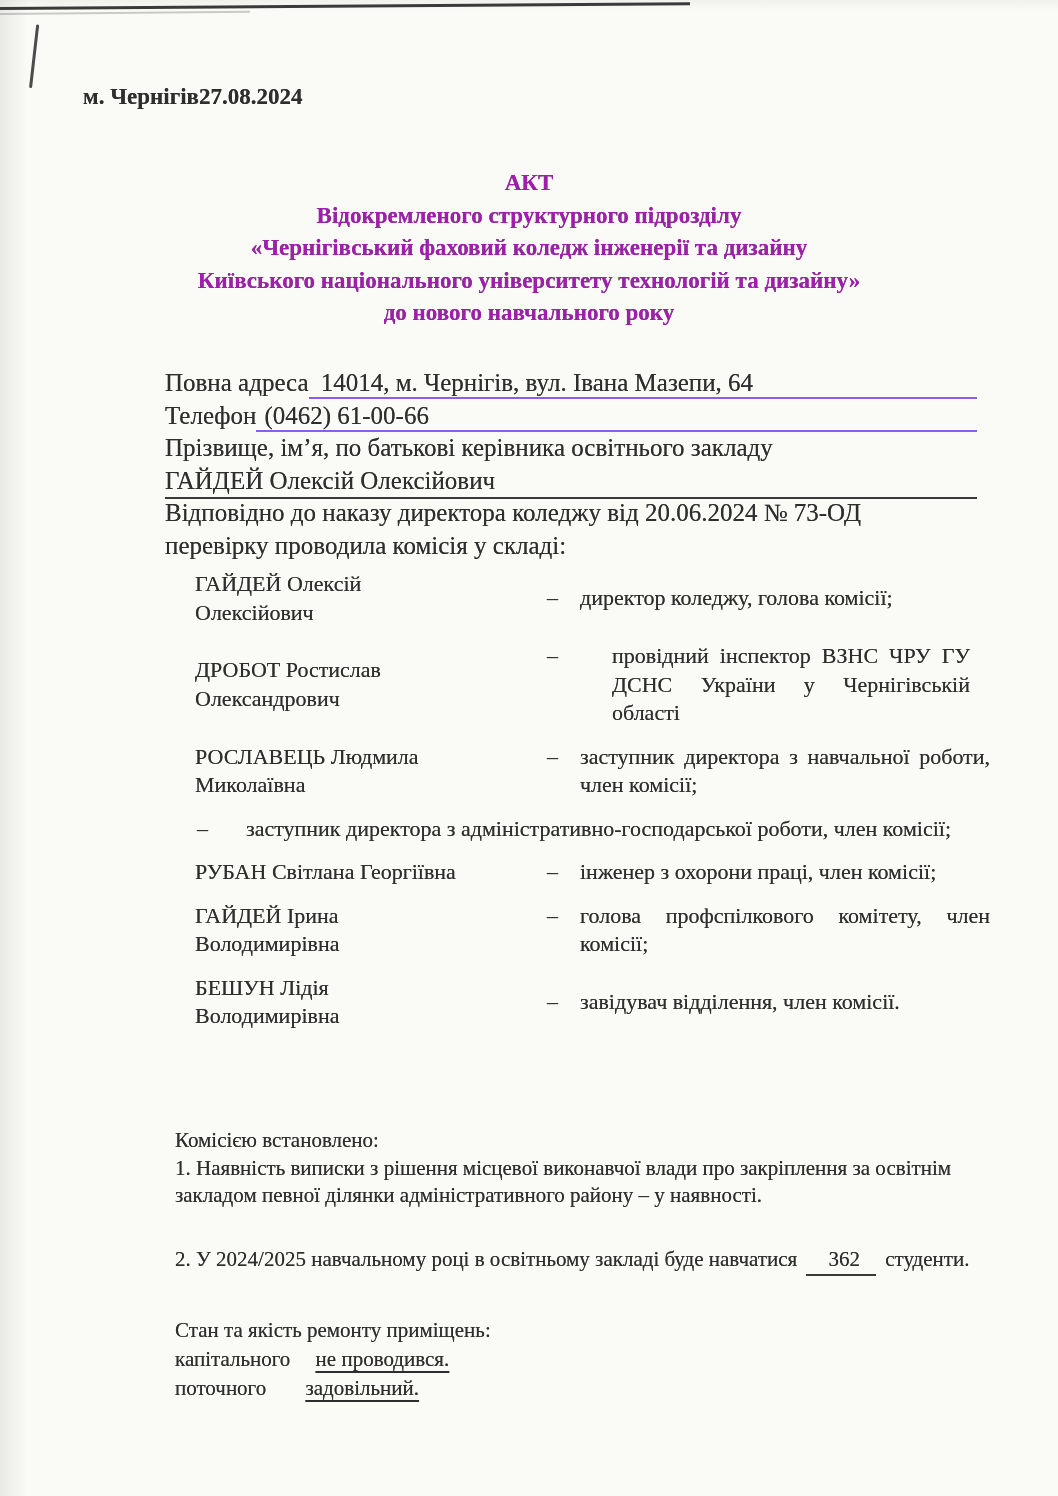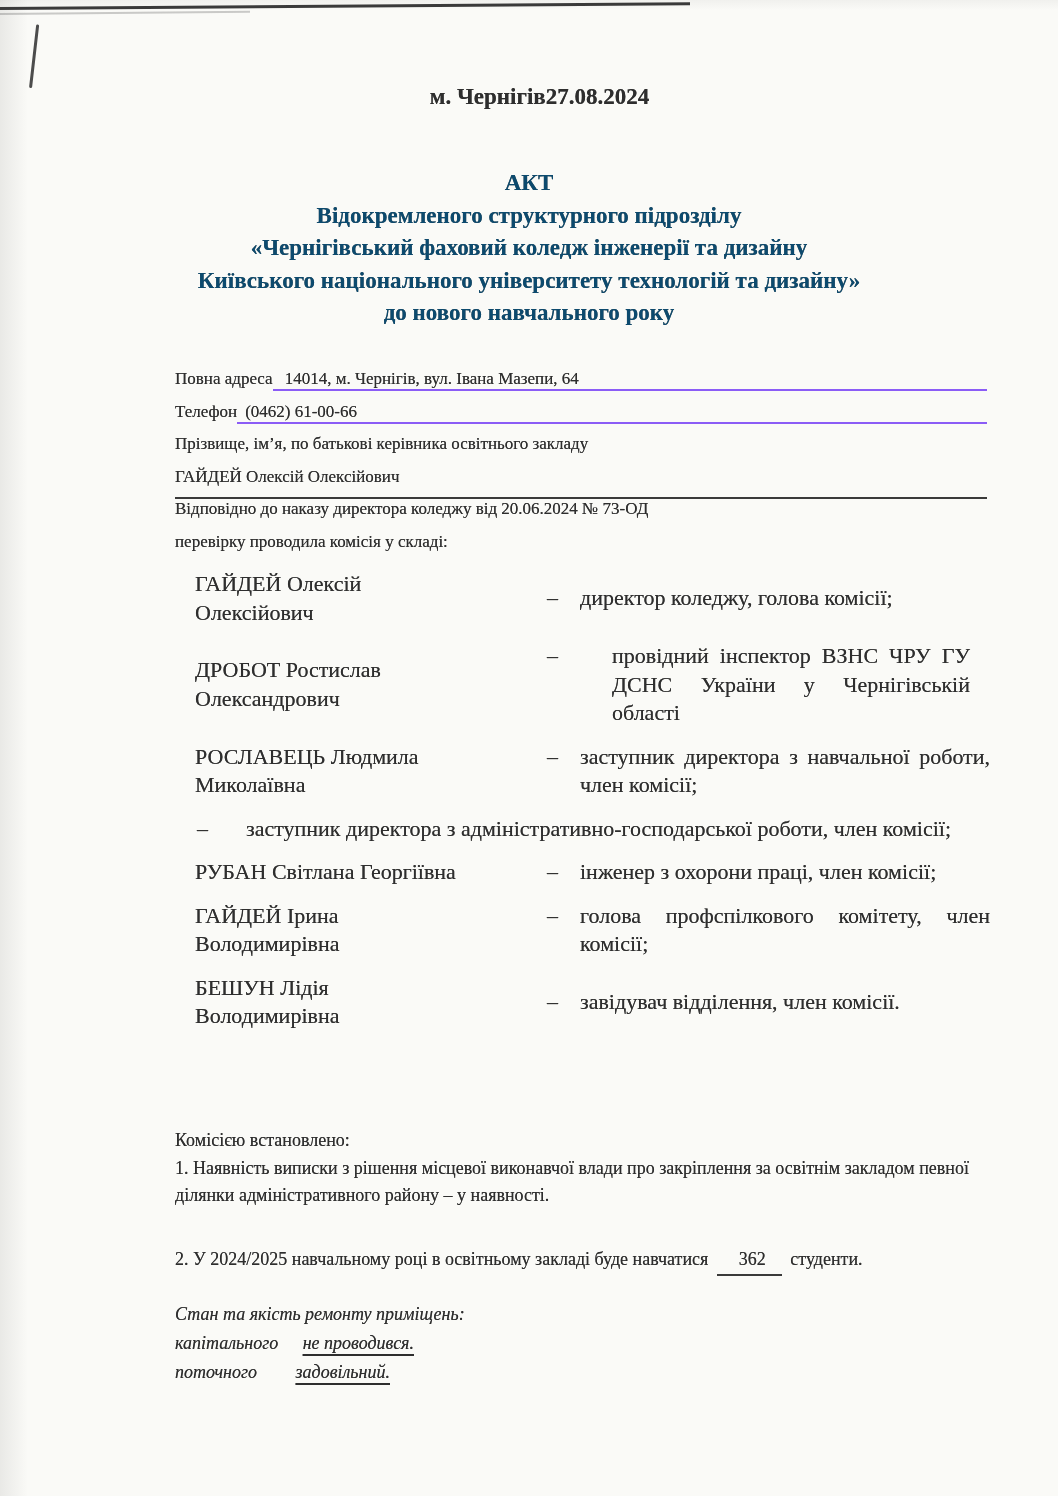--- a/index.html
+++ b/index.html
@@ -43,7 +43,7 @@
 
   .header-row {
     position: absolute; top: 84px; left: 0; right: 0;
-    display: flex; justify-content: center; align-items: baseline;
+    display: flex; justify-content: flex-start; align-items: baseline;
     padding-left: 67px; padding-right: 62px;
     font-size: 23px; font-weight: bold; margin-left: 16px;
   }

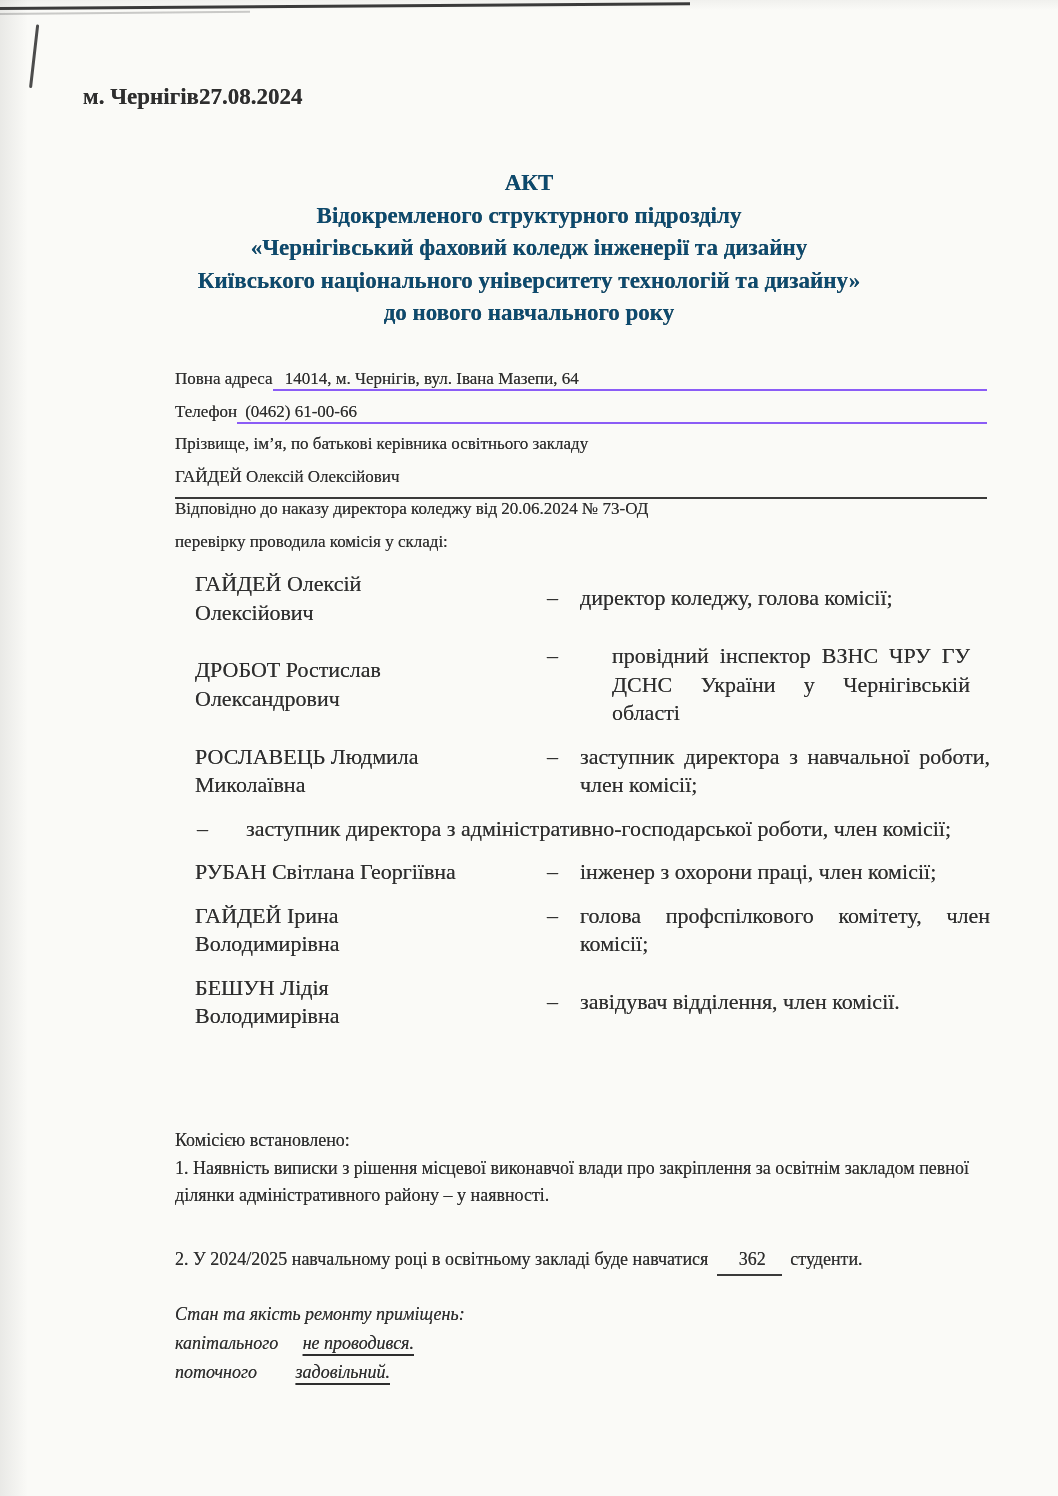--- a/index.html
+++ b/index.html
@@ -52,7 +52,7 @@
     position: absolute; top: 167px; left: 0; width: 100%;
     text-align: center;
     font-size: 23px; font-weight: bold; line-height: 32.6px;
-    color: #0c4a6e;
+    color: #a21caf;
   }
 
   .details {

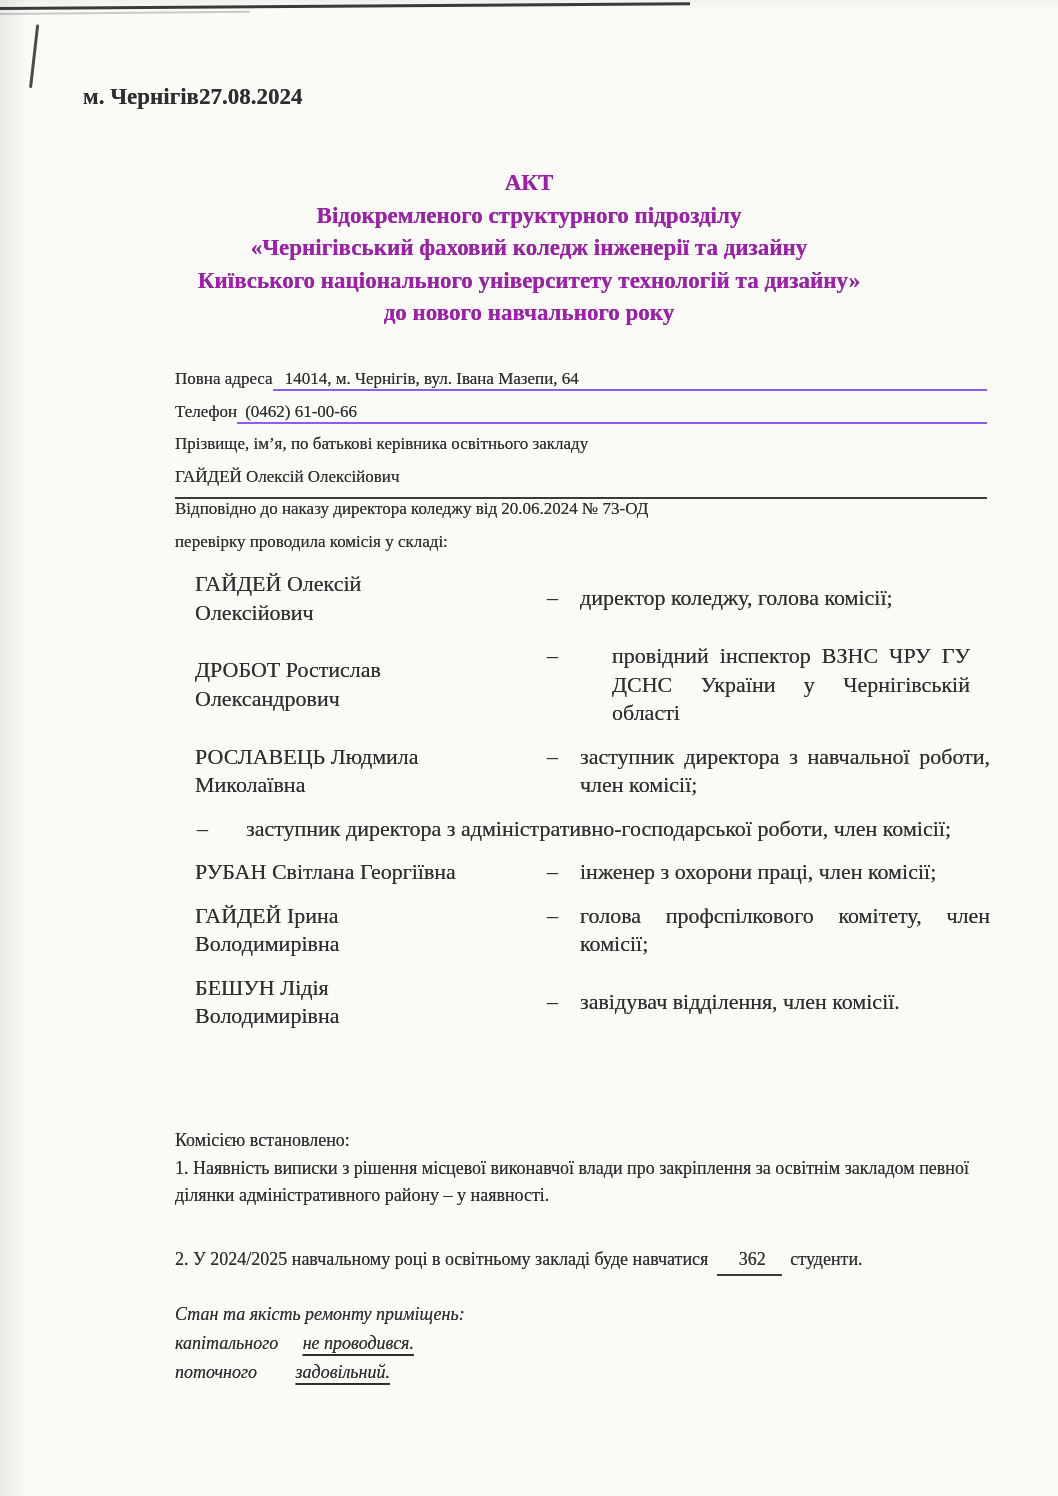--- a/index.html
+++ b/index.html
@@ -56,8 +56,8 @@
   }
 
   .details {
-    position: absolute; top: 369px; left: 175px; width: 812px;
-    font-size: 17px;
+    position: absolute; top: 369px; left: 165px; width: 812px;
+    font-size: 25px;
   }
   .dline { height: 32.5px; display: flex; align-items: baseline; white-space: nowrap; }
   .dfill { flex: 1; border-bottom: 2px solid #8b5cf6; padding-left: 12px; }

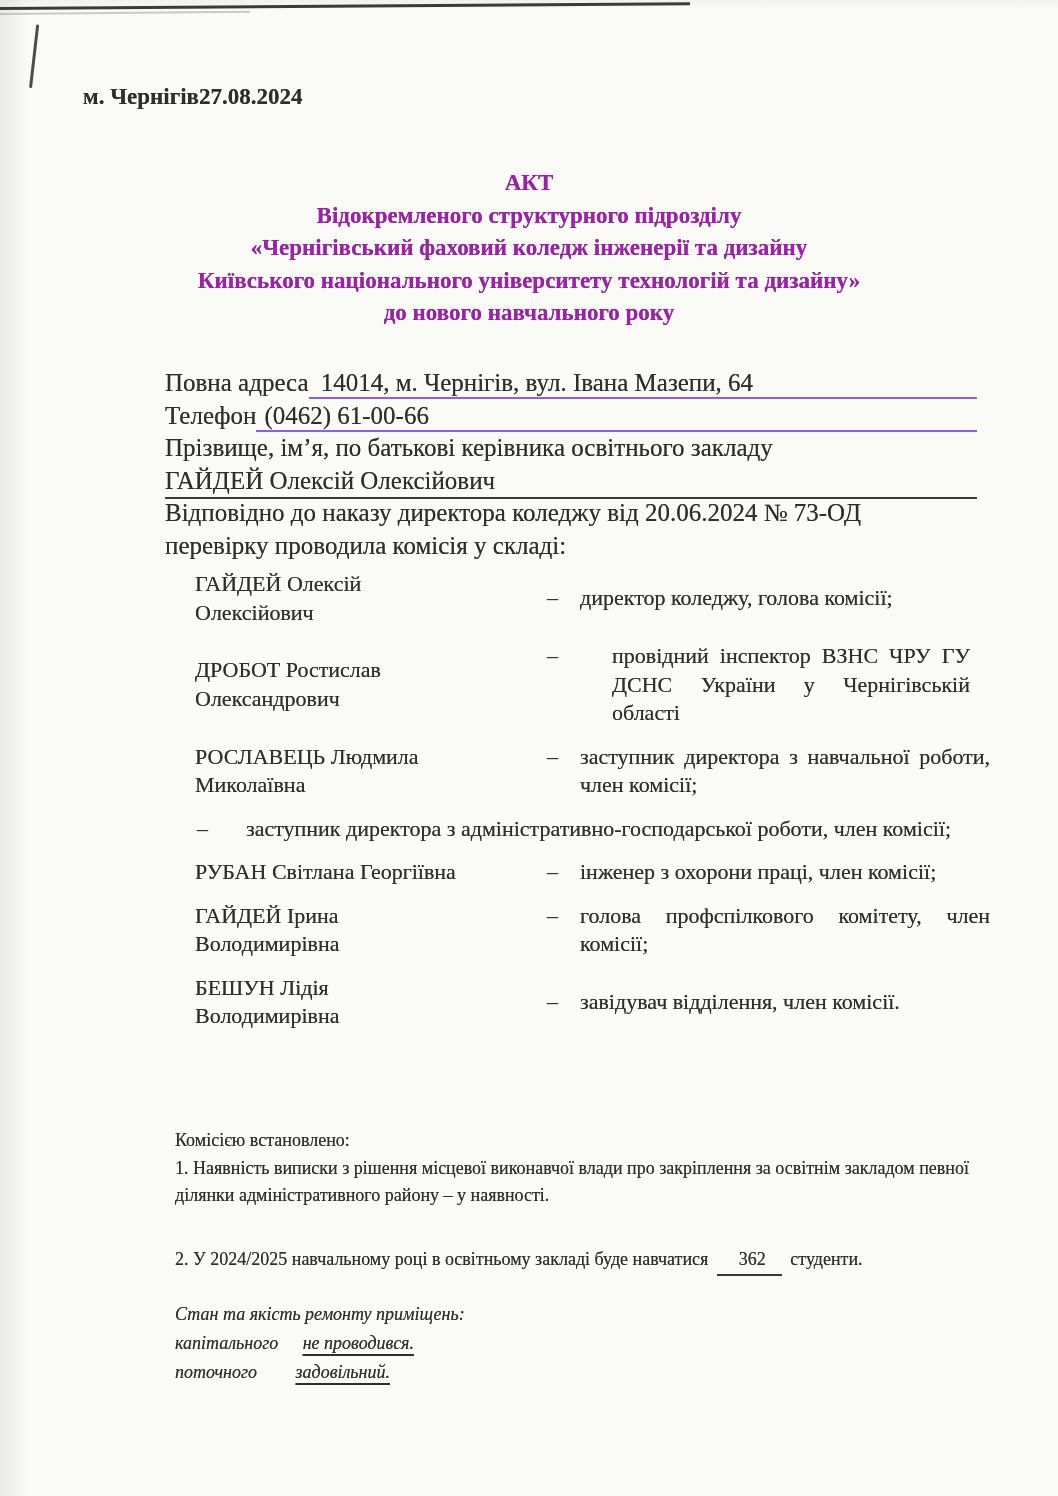--- a/index.html
+++ b/index.html
@@ -79,7 +79,7 @@
 
   .findings {
     position: absolute; top: 1127px; left: 175px; width: 848px;
-    font-size: 18px; line-height: 27.5px;
+    font-size: 21px; line-height: 27.5px;
   }
   .f-item2 { margin-top: 36px; }
   .f-repairs { margin-top: 24px; line-height: 29px; font-style: italic; }

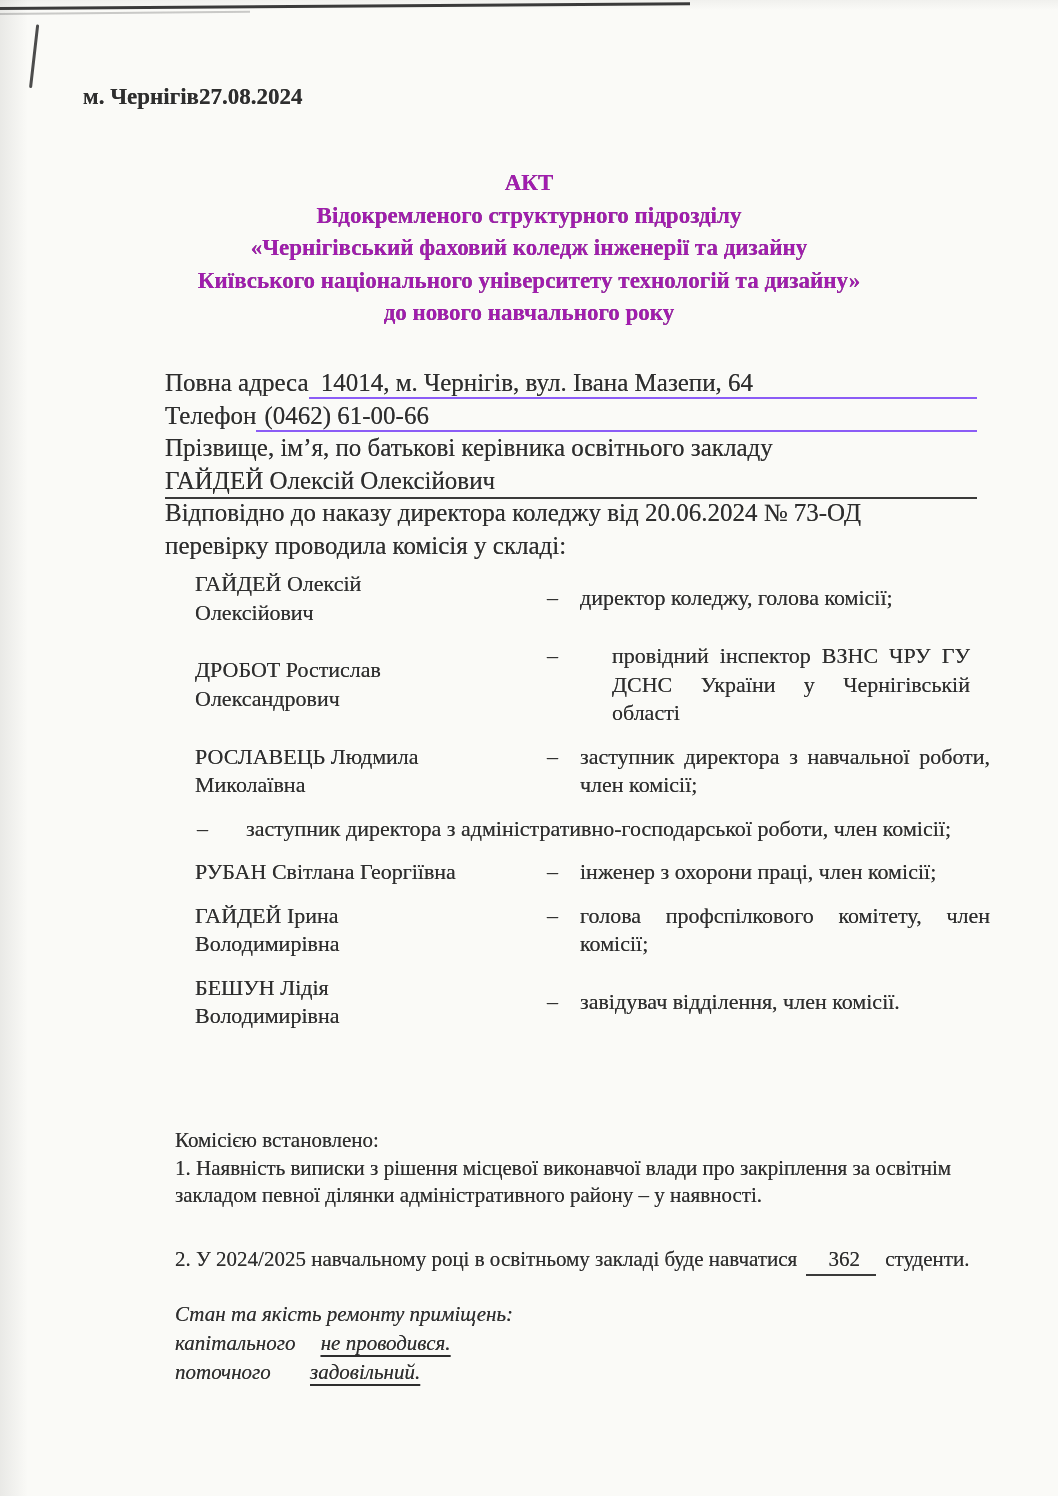--- a/index.html
+++ b/index.html
@@ -82,7 +82,7 @@
     font-size: 21px; line-height: 27.5px;
   }
   .f-item2 { margin-top: 36px; }
-  .f-repairs { margin-top: 24px; line-height: 29px; font-style: italic; }
+  .f-repairs { margin-top: 40px; line-height: 29px; }
   .uline {
     text-decoration: underline;
     text-decoration-thickness: 2px;

